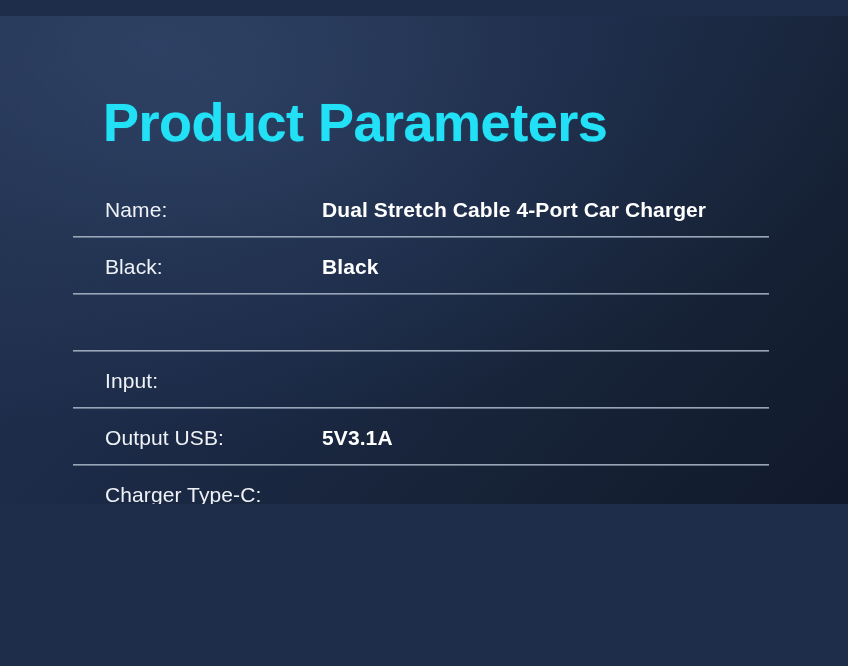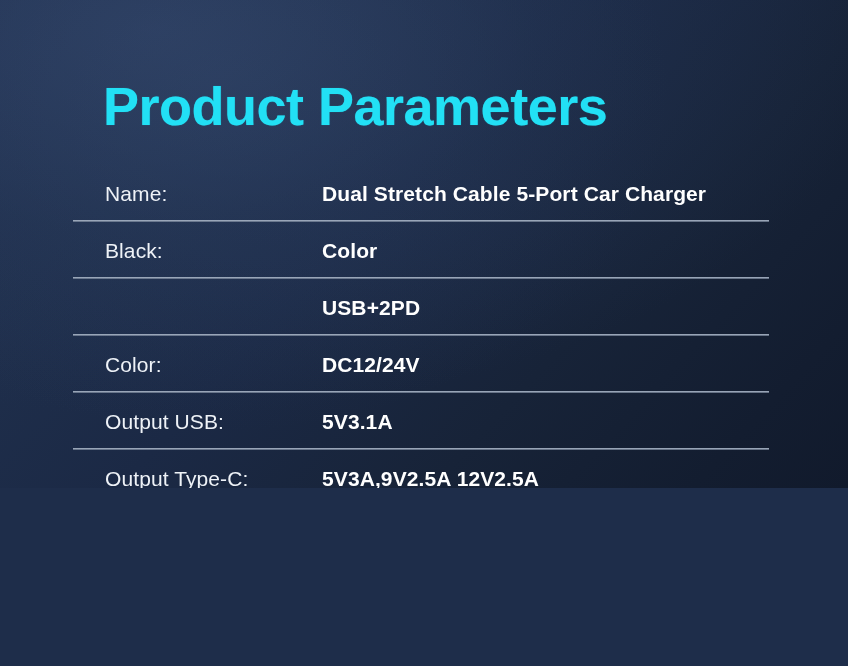--- a/index.html
+++ b/index.html
@@ -20,7 +20,7 @@
   .spec-card {
     position: absolute;
     left: 0;
-    top: 0;
+    top: 16px;
     width: 848px;
     height: 488px;
     background:

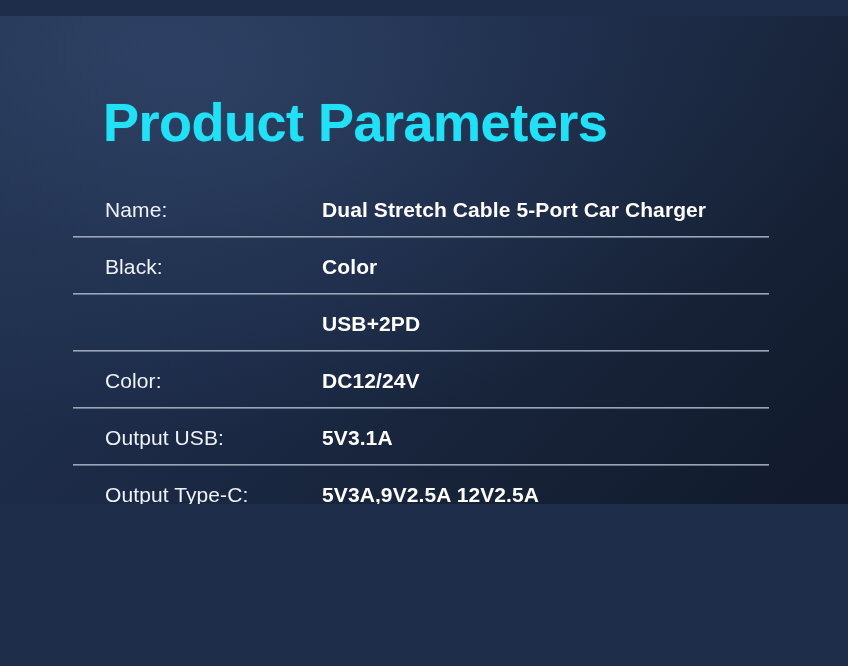--- a/index.html
+++ b/index.html
@@ -128,7 +128,7 @@
 
     <div class="spec-row">
       <span class="spec-label">Name:</span>
-      <span class="spec-value">Dual Stretch Cable 5-Port Car Charger</span>
+      <span class="spec-value">Dual Stretch Cable 4-Port Car Charger</span>
       <span class="row-divider"></span>
     </div>
 

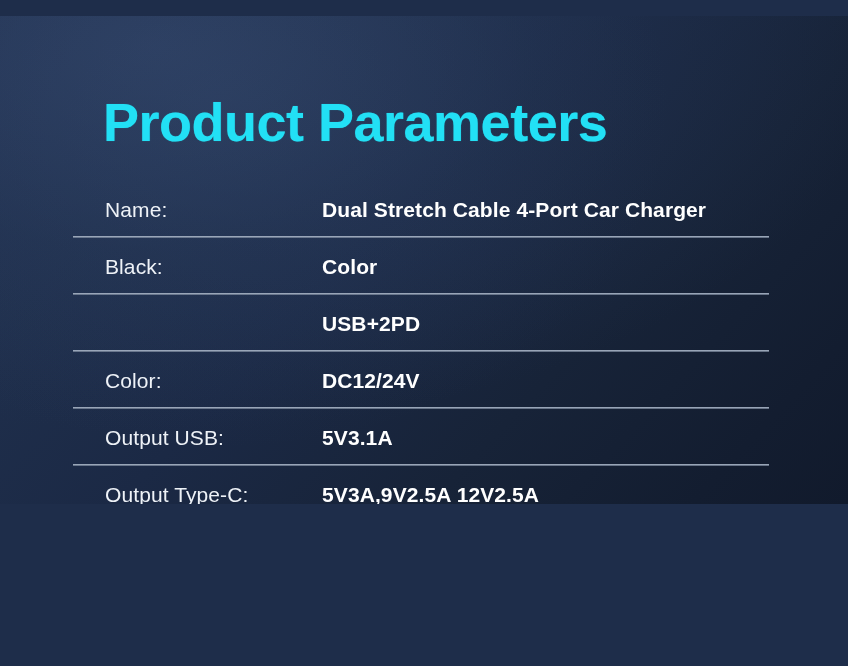--- a/index.html
+++ b/index.html
@@ -134,7 +134,7 @@
 
     <div class="spec-row">
       <span class="spec-label">Black:</span>
-      <span class="spec-value">Color</span>
+      <span class="spec-value">Black</span>
       <span class="row-divider"></span>
     </div>
 

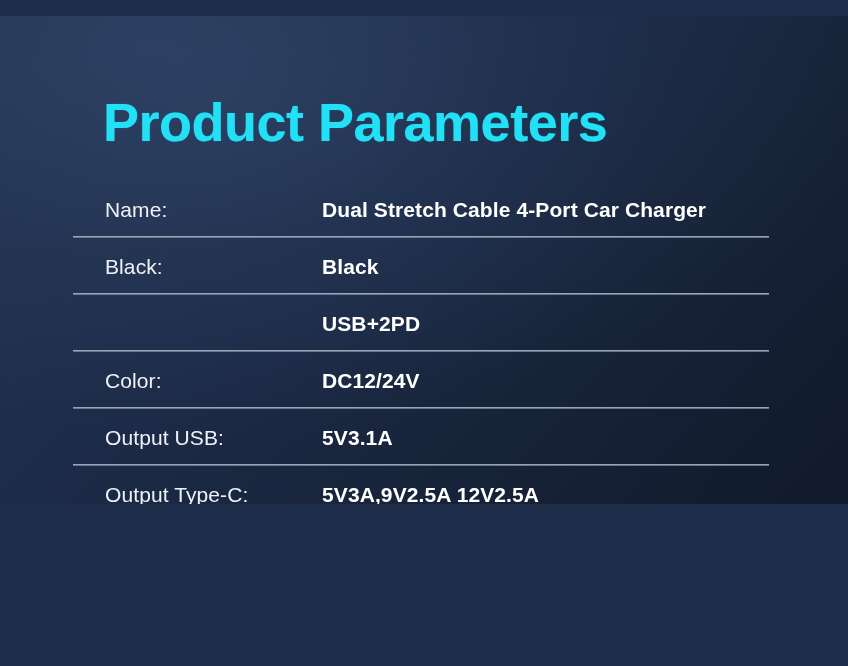--- a/index.html
+++ b/index.html
@@ -139,7 +139,6 @@
     </div>
 
     <div class="spec-row">
-      <span class="spec-value">USB+2PD</span>
       <span class="row-divider"></span>
     </div>
 

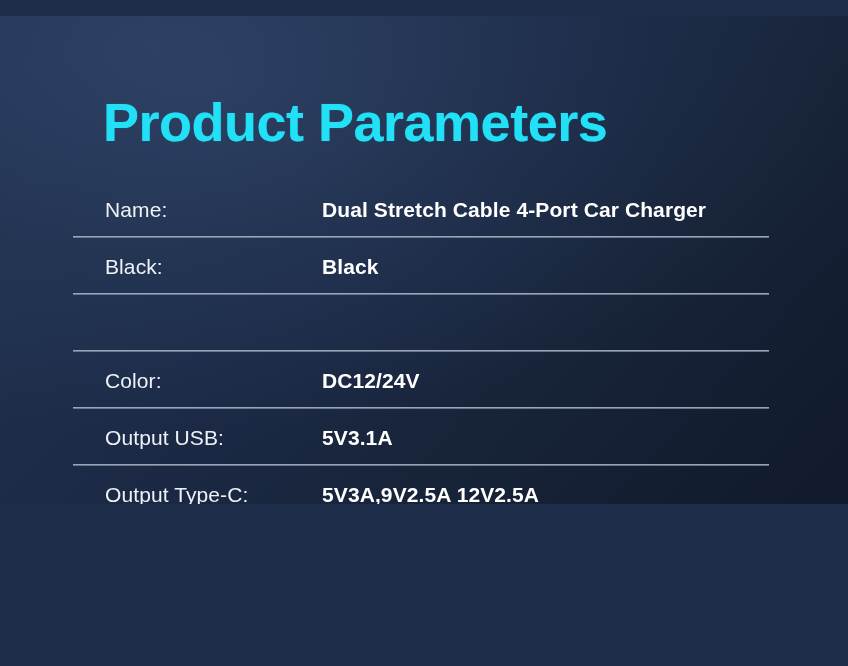--- a/index.html
+++ b/index.html
@@ -143,7 +143,7 @@
     </div>
 
     <div class="spec-row">
-      <span class="spec-label">Color:</span>
+      <span class="spec-label">Input:</span>
       <span class="spec-value">DC12/24V</span>
       <span class="row-divider"></span>
     </div>

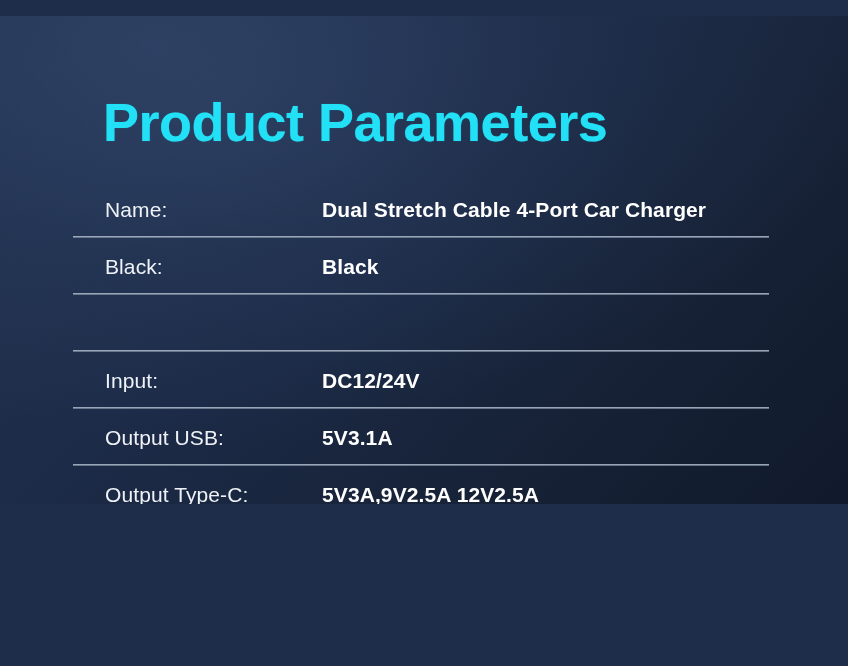--- a/index.html
+++ b/index.html
@@ -144,7 +144,6 @@
 
     <div class="spec-row">
       <span class="spec-label">Input:</span>
-      <span class="spec-value">DC12/24V</span>
       <span class="row-divider"></span>
     </div>
 

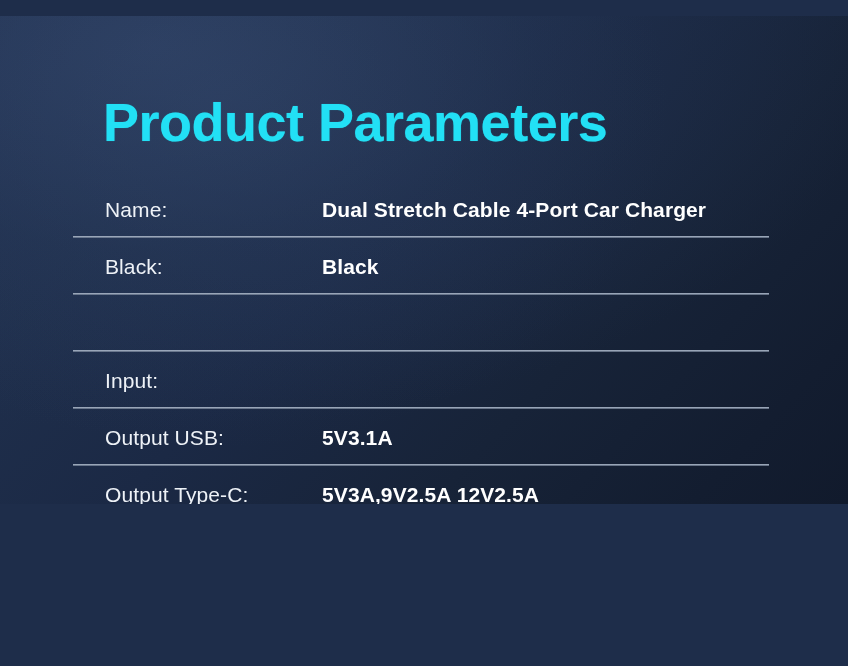--- a/index.html
+++ b/index.html
@@ -156,7 +156,7 @@
     </div>
 
     <div class="spec-row">
-      <span class="spec-label">Output Type-C:</span>
+      <span class="spec-label">Charger Type-C:</span>
       <span class="spec-value">5V3A,9V2.5A 12V2.5A</span>
       <span class="row-divider"></span>
     </div>

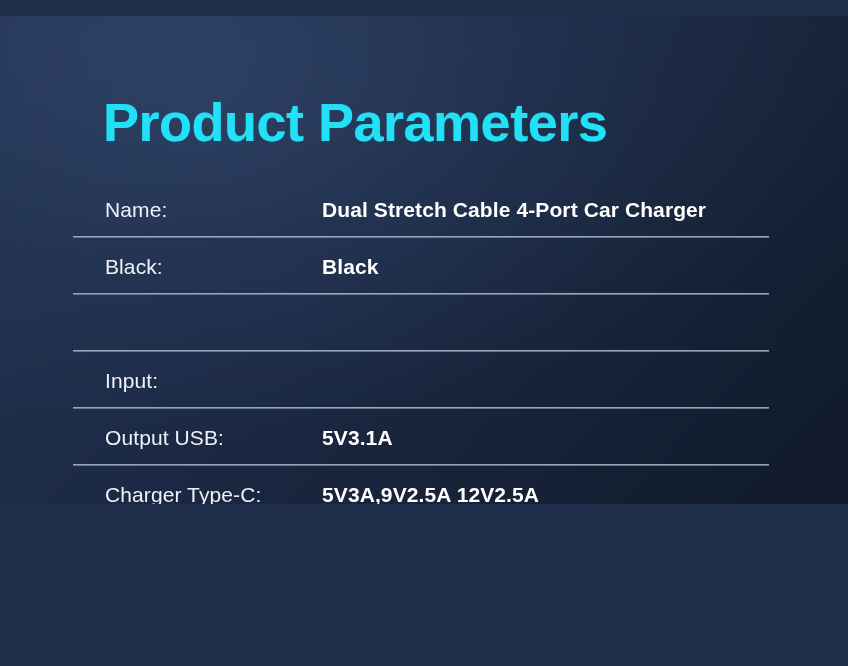--- a/index.html
+++ b/index.html
@@ -157,7 +157,6 @@
 
     <div class="spec-row">
       <span class="spec-label">Charger Type-C:</span>
-      <span class="spec-value">5V3A,9V2.5A 12V2.5A</span>
       <span class="row-divider"></span>
     </div>
 

